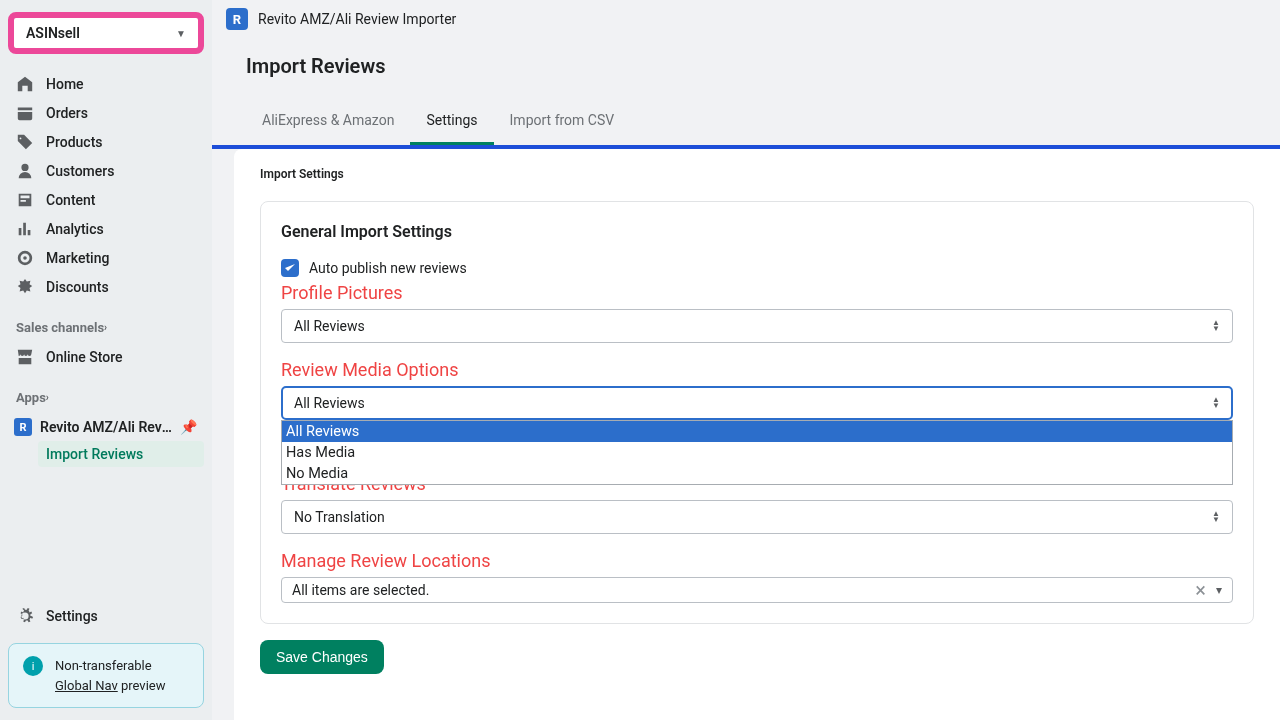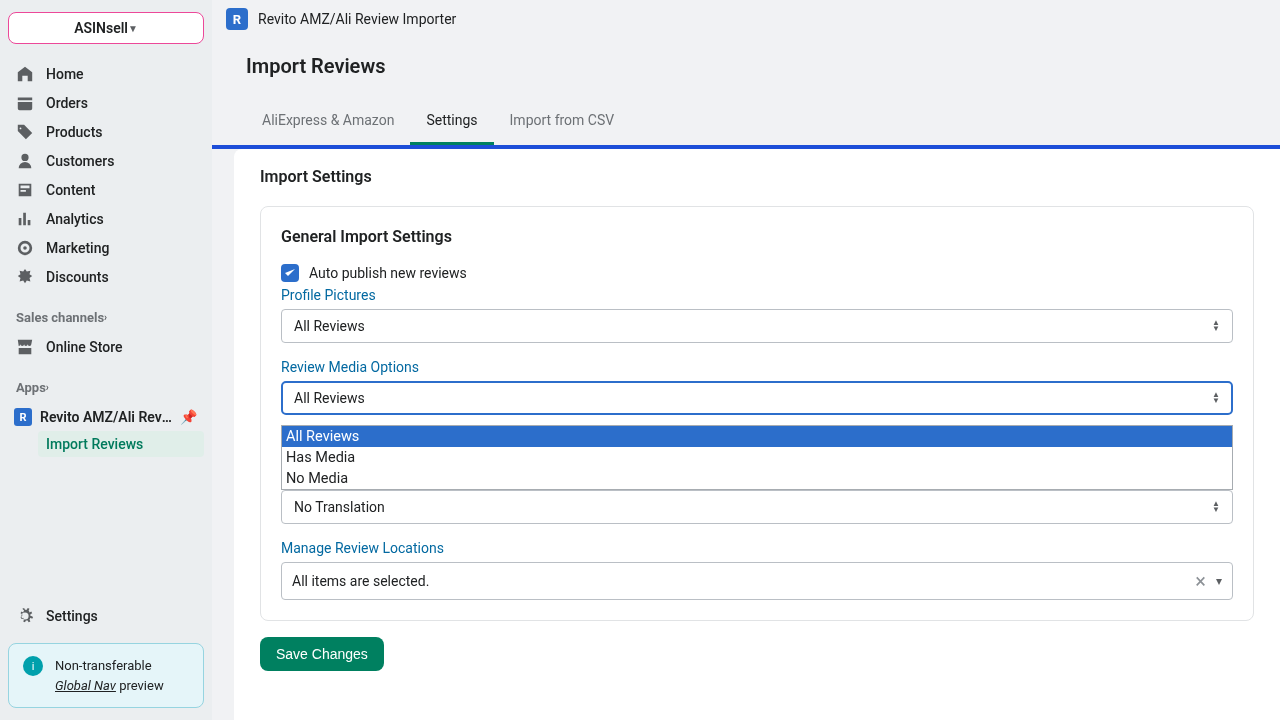--- a/index.html
+++ b/index.html
@@ -6,7 +6,7 @@
     body { font-family: -apple-system, BlinkMacSystemFont, "Segoe UI", Roboto, sans-serif; font-size: 14px; color: #202223; background: #f1f2f4; display: flex; height: 720px; overflow: hidden; }
     
     .sidebar { width: 212px; background: #ebeef0; display: flex; flex-direction: column; padding: 12px 8px; }
-    .store-select { background: #fff; border: 1px solid #ec4899; border-radius: 8px; padding: 7px 12px; display: flex; justify-content: center; align-items: center; margin-bottom: 16px; cursor: pointer; }
+    .store-select { background: #fff; border: 6px solid #ec4899; border-radius: 8px; padding: 7px 12px; display: flex; justify-content: space-between; align-items: center; margin-bottom: 16px; cursor: pointer; }
     .store-select span:first-child { font-weight: 600; }
     .chev { font-size: 10px; color: #5c5f62; }
     

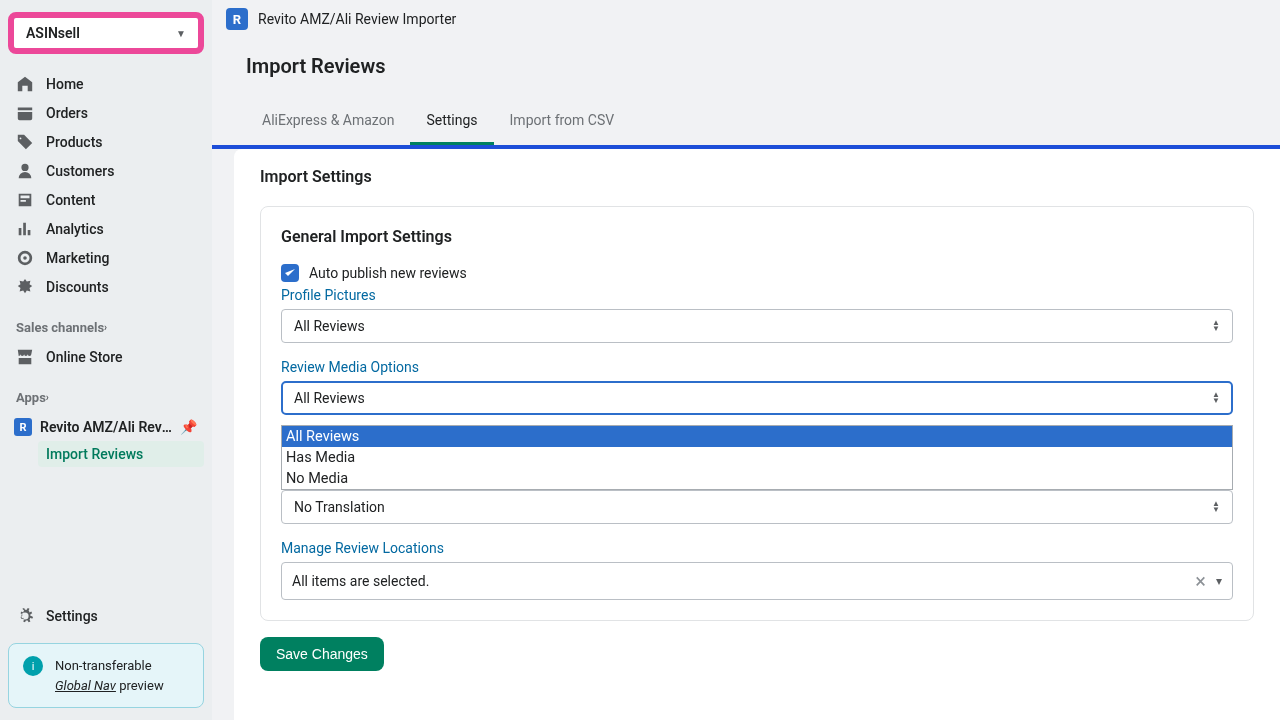--- a/index.html
+++ b/index.html
@@ -48,7 +48,7 @@
     .tab.active { color: #202223; border-bottom-color: #008060; }
     
     .content { background: #fff; border-radius: 8px 0 0 0; margin-left: 22px; flex: 1; overflow-y: auto; padding: 18px 26px 30px; }
-    .sectitle { font-size: 16px; font-weight: 600; margin-bottom: 20px; }
+    .sectitle { font-size: 12px; font-weight: 600; margin-bottom: 20px; }
     
     .card { border: 1px solid #e1e3e5; border-radius: 8px; padding: 20px; position: relative; }
     .cardtitle { font-size: 16px; font-weight: 600; margin-bottom: 18px; }

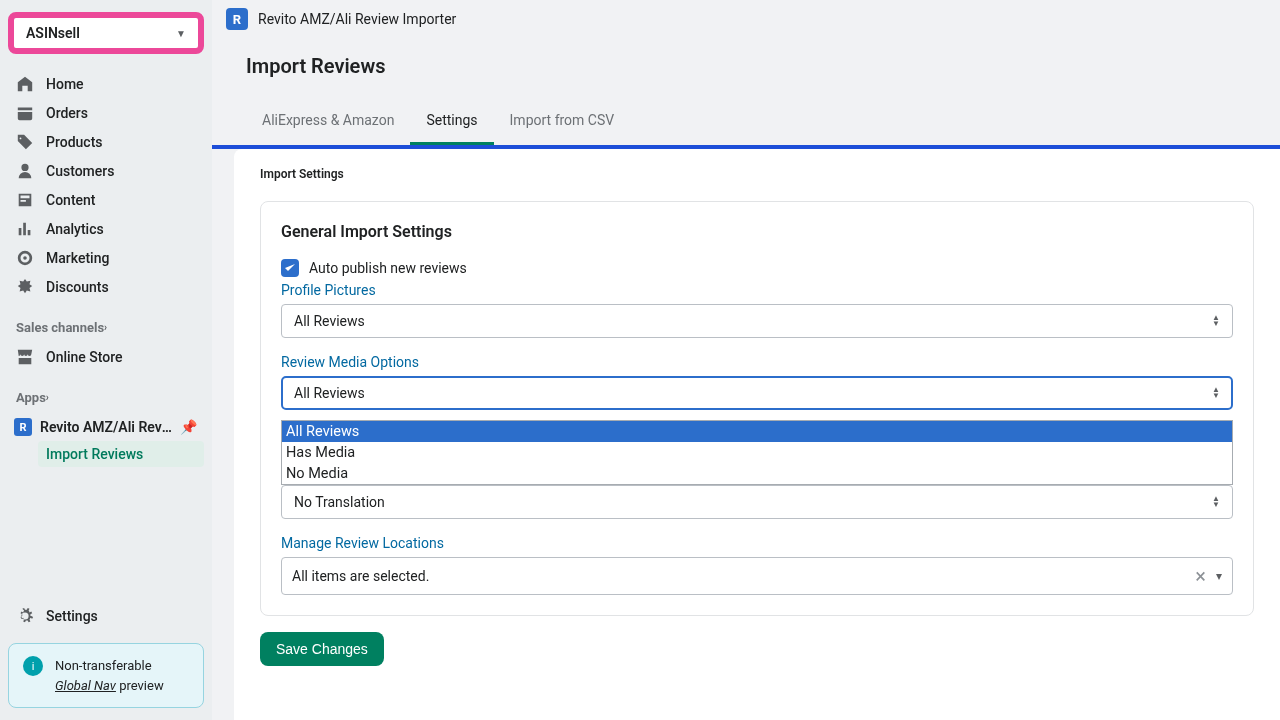--- a/index.html
+++ b/index.html
@@ -56,7 +56,7 @@
     .chk { width: 18px; height: 18px; background: #2c6ecb; border-radius: 4px; display: flex; align-items: center; justify-content: center; cursor: pointer; }
     .chk svg { width: 12px; height: 12px; fill: #fff; }
     
-    .label { font-size: 14px; margin-bottom: 6px; color: #0369a1; }
+    .label { font-size: 18px; margin-bottom: 6px; color: #ef4444; }
     .select { border: 1px solid #babfc5; border-radius: 4px; padding: 8px 12px; display: flex; justify-content: space-between; align-items: center; cursor: pointer; background: #fff; margin-bottom: 16px; }
     .select.focus { border: 2px solid #2c6ecb; border-radius: 5px; padding: 7px 11px; }
     .select .arrows { display: flex; flex-direction: column; line-height: 6px; font-size: 8px; color: #5c5f62; }

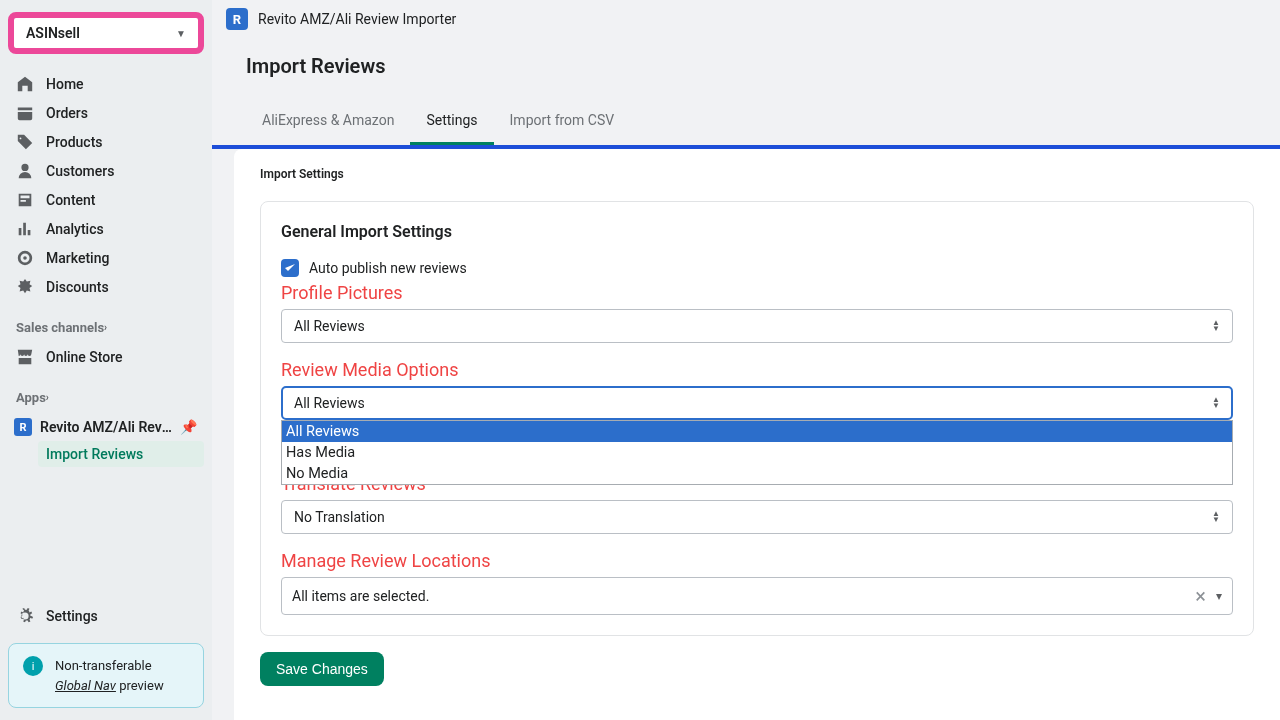--- a/index.html
+++ b/index.html
@@ -67,7 +67,7 @@
     
     .divider-title { font-size: 16px; font-weight: 600; margin: 16px 0 18px; }
     
-    .multi { border: 1px solid #babfc5; border-radius: 4px; padding: 6px 10px; display: flex; justify-content: space-between; align-items: center; cursor: pointer; background: #fff; }
+    .multi { border: 1px solid #babfc5; border-radius: 4px; padding: 0 10px; display: flex; justify-content: space-between; align-items: center; cursor: pointer; background: #fff; }
     .multi .right { display: flex; gap: 10px; align-items: center; color: #5c5f62; }
     .multi .x { font-size: 20px; color: #8c9196;}
     

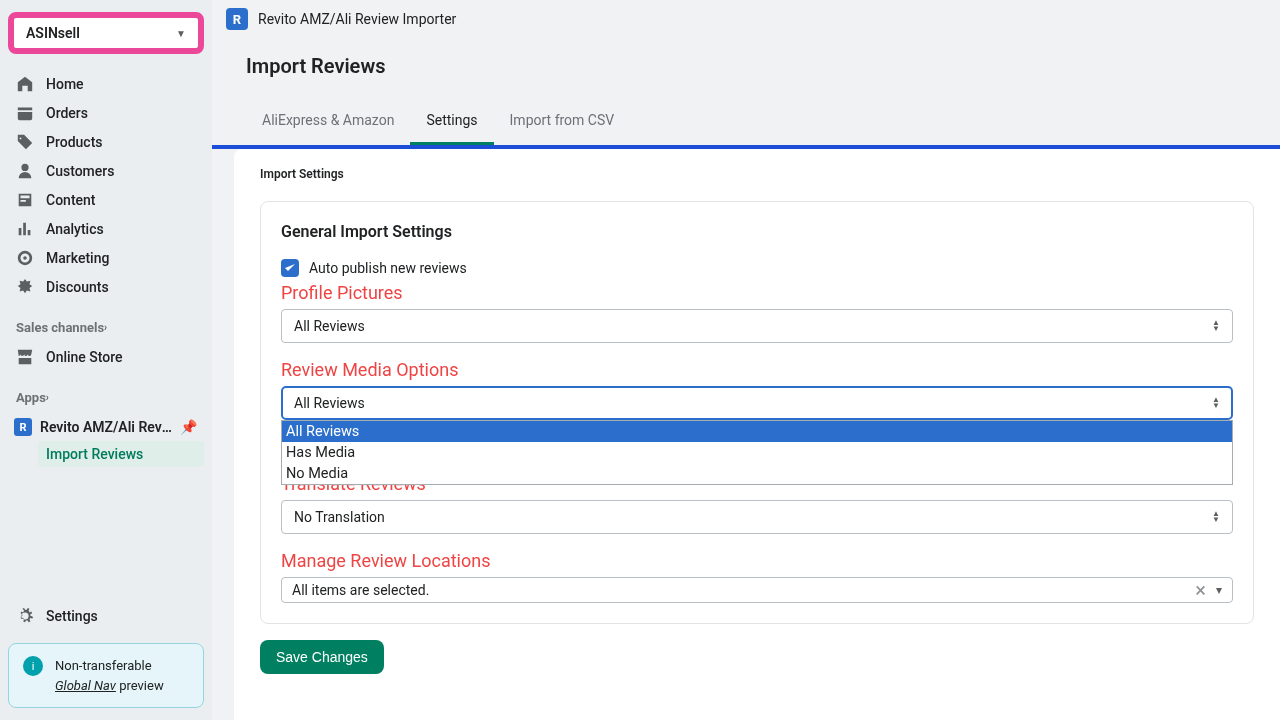--- a/index.html
+++ b/index.html
@@ -33,7 +33,7 @@
     .notice { border: 1px solid #96d4e0; background: #e5f5f9; border-radius: 8px; padding: 12px 14px; margin-top: 12px; display: flex; gap: 12px; align-items: flex-start; }
     .notice .dot { width: 20px; height: 20px; background: #00a0ac; border-radius: 50%; display: flex; align-items: center; justify-content: center; color: #fff; font-size: 11px; flex-shrink: 0; }
     .notice .txt { font-size: 13px; line-height: 1.5; }
-    .notice .txt u { text-decoration: underline; font-style: italic; }
+    .notice .txt u { text-decoration: underline; }
     
     .main { flex: 1; display: flex; flex-direction: column; min-width: 0; }
     .topbar { display: flex; align-items: center; gap: 10px; padding: 8px 14px; }

